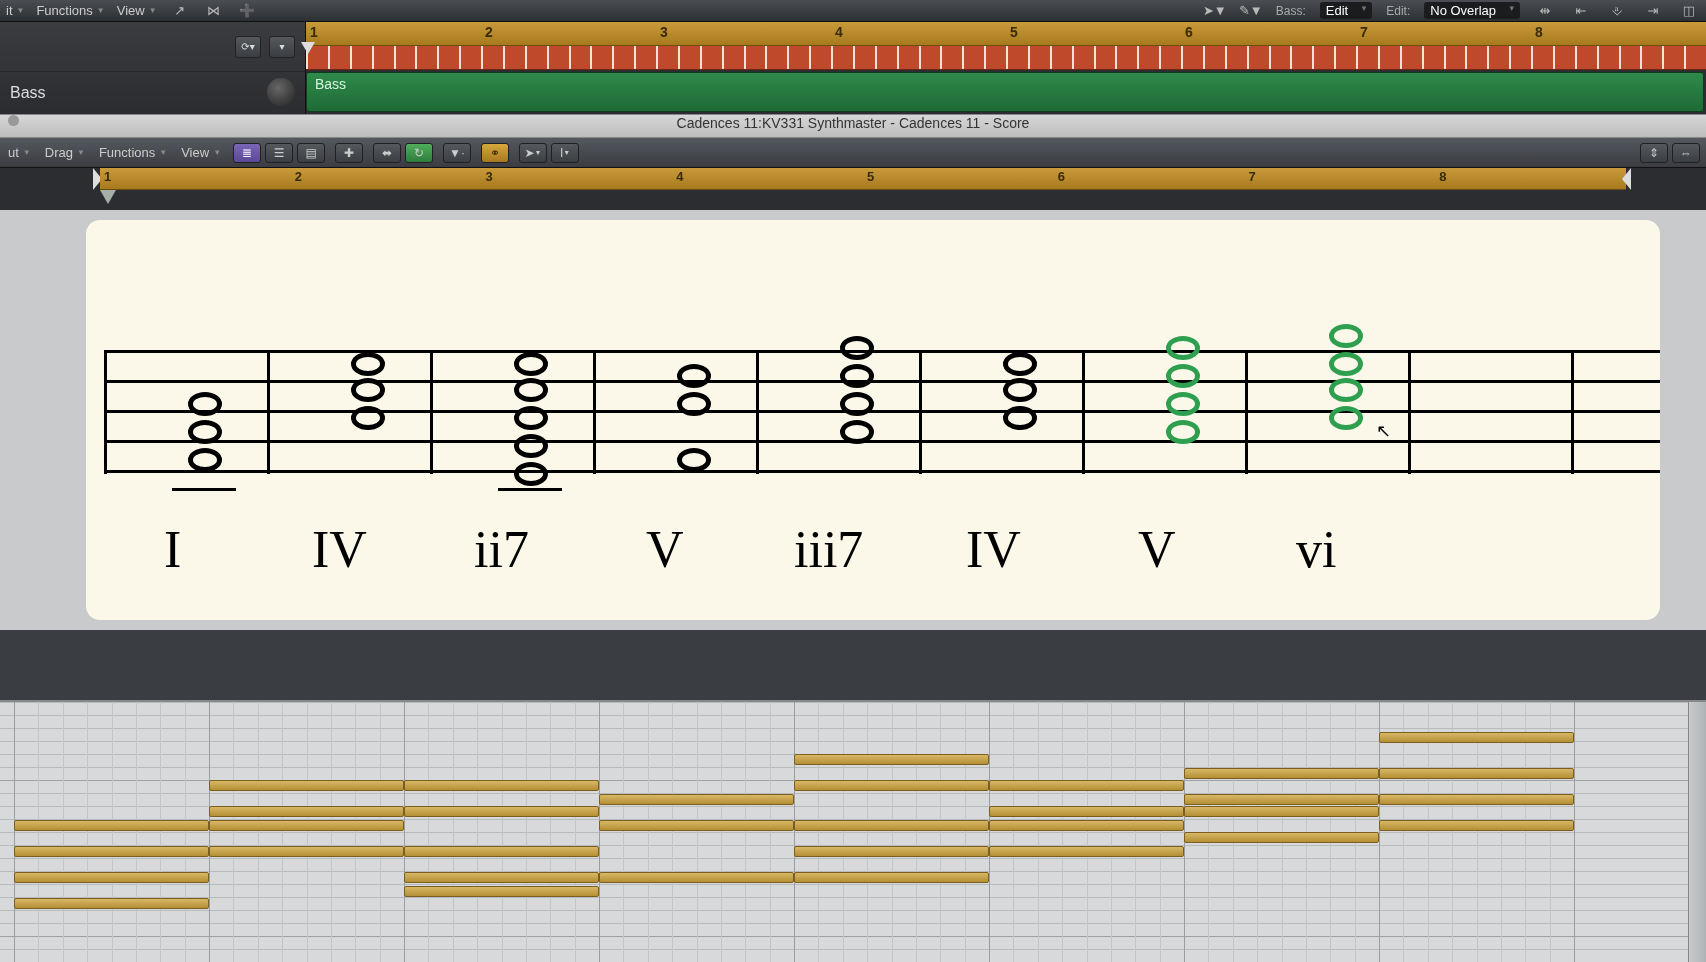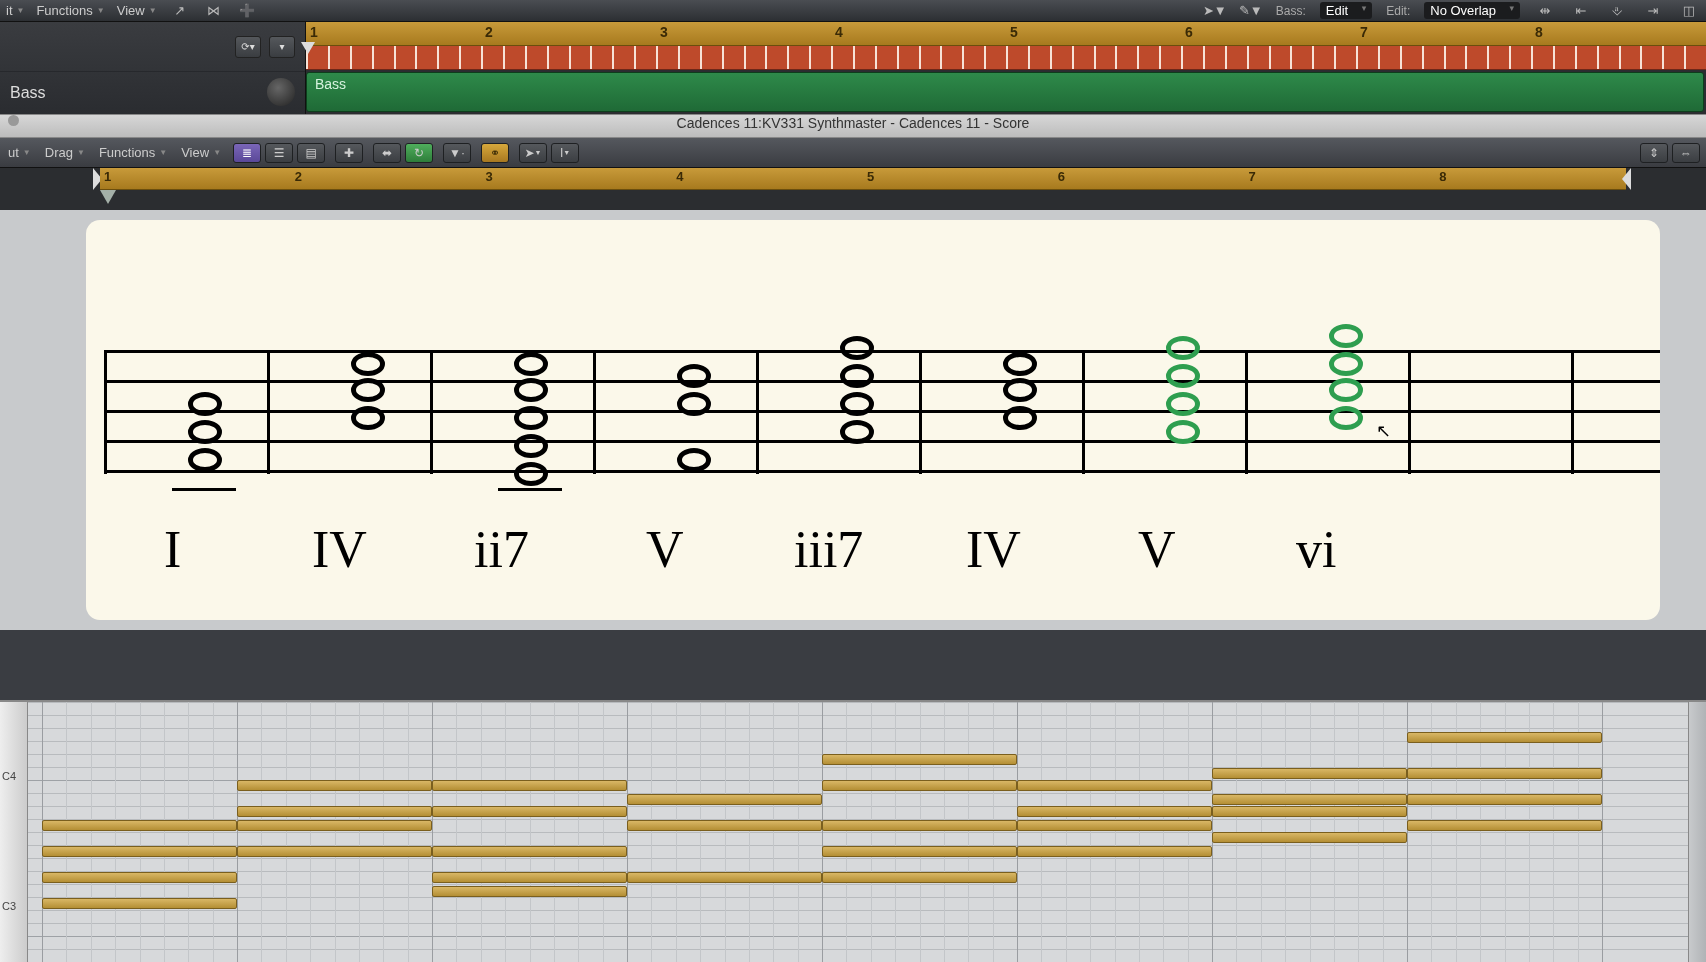--- a/index.html
+++ b/index.html
@@ -365,10 +365,6 @@
 </div>
 
 <div class="piano-roll-wrap">
-  <div class="piano-keys" id="piano-keys">
-      <span class="key-label" style="top: 68px;">C4</span>
-      <span class="key-label" style="top: 198px;">C3</span>
-    </div>
   <div class="piano-grid" id="piano-grid">
       <div class="pr-hline" style="top: 0px;"></div>
       <div class="pr-hline" style="top: 13px;"></div>

